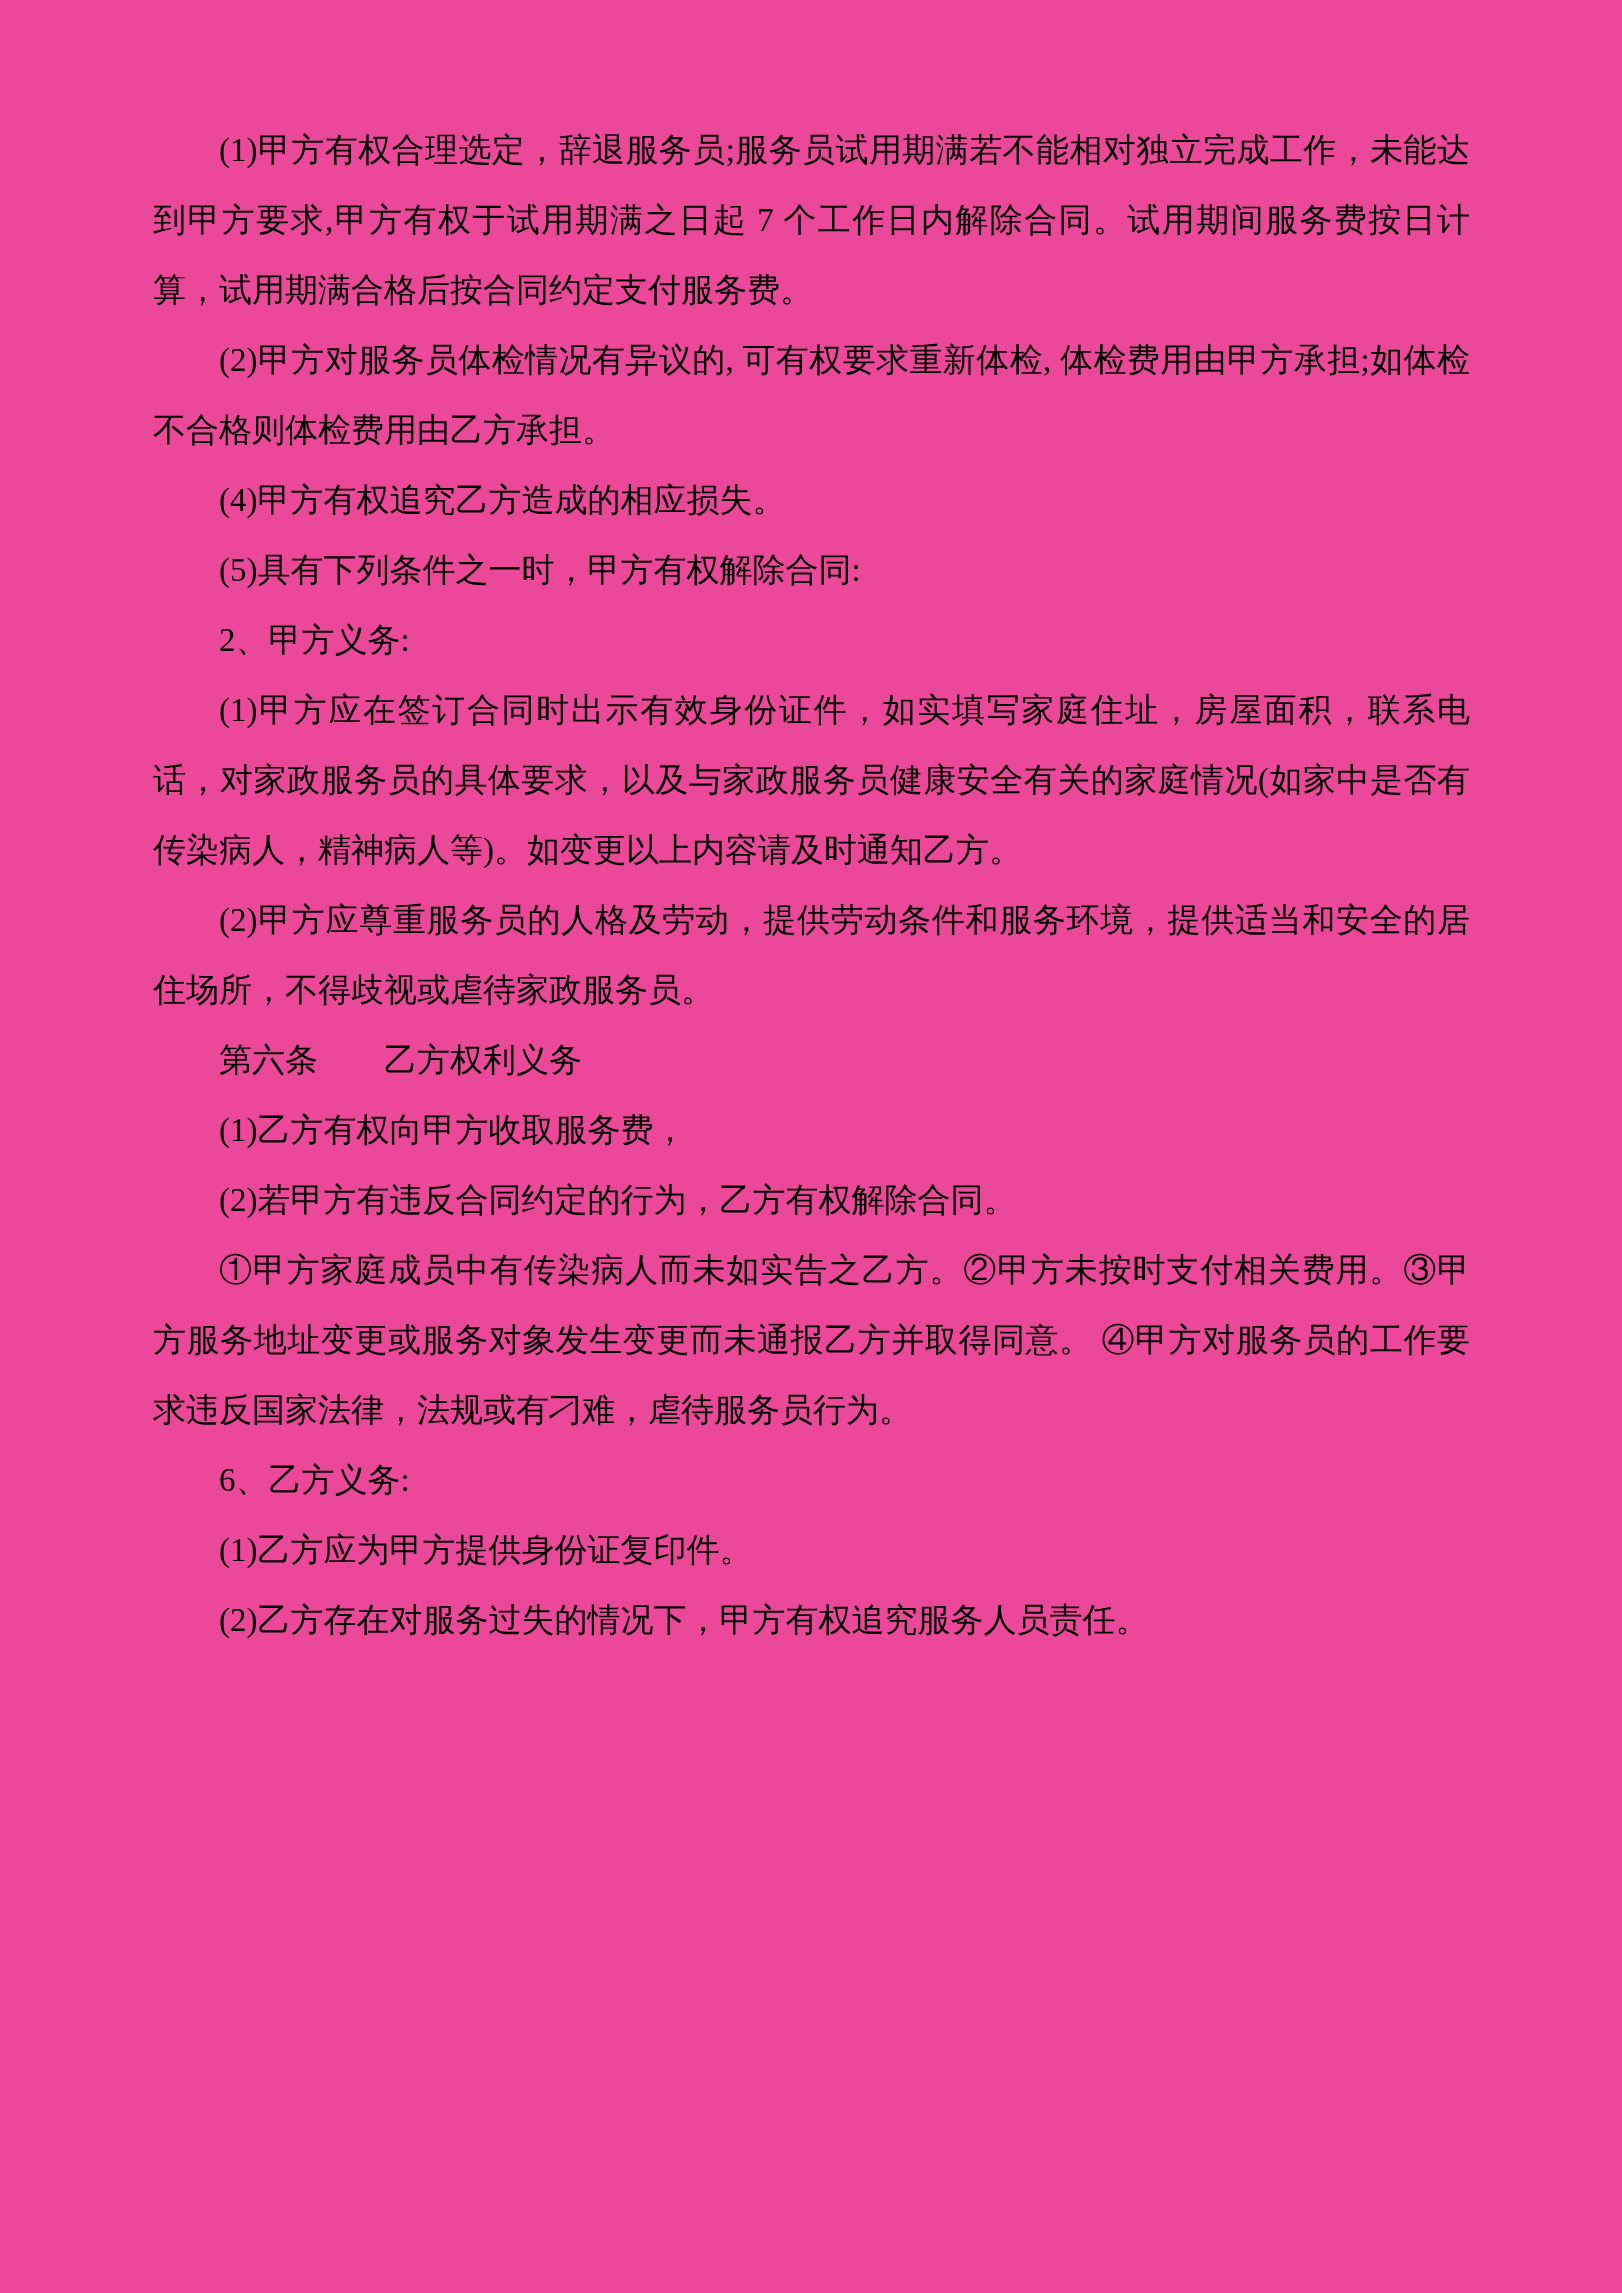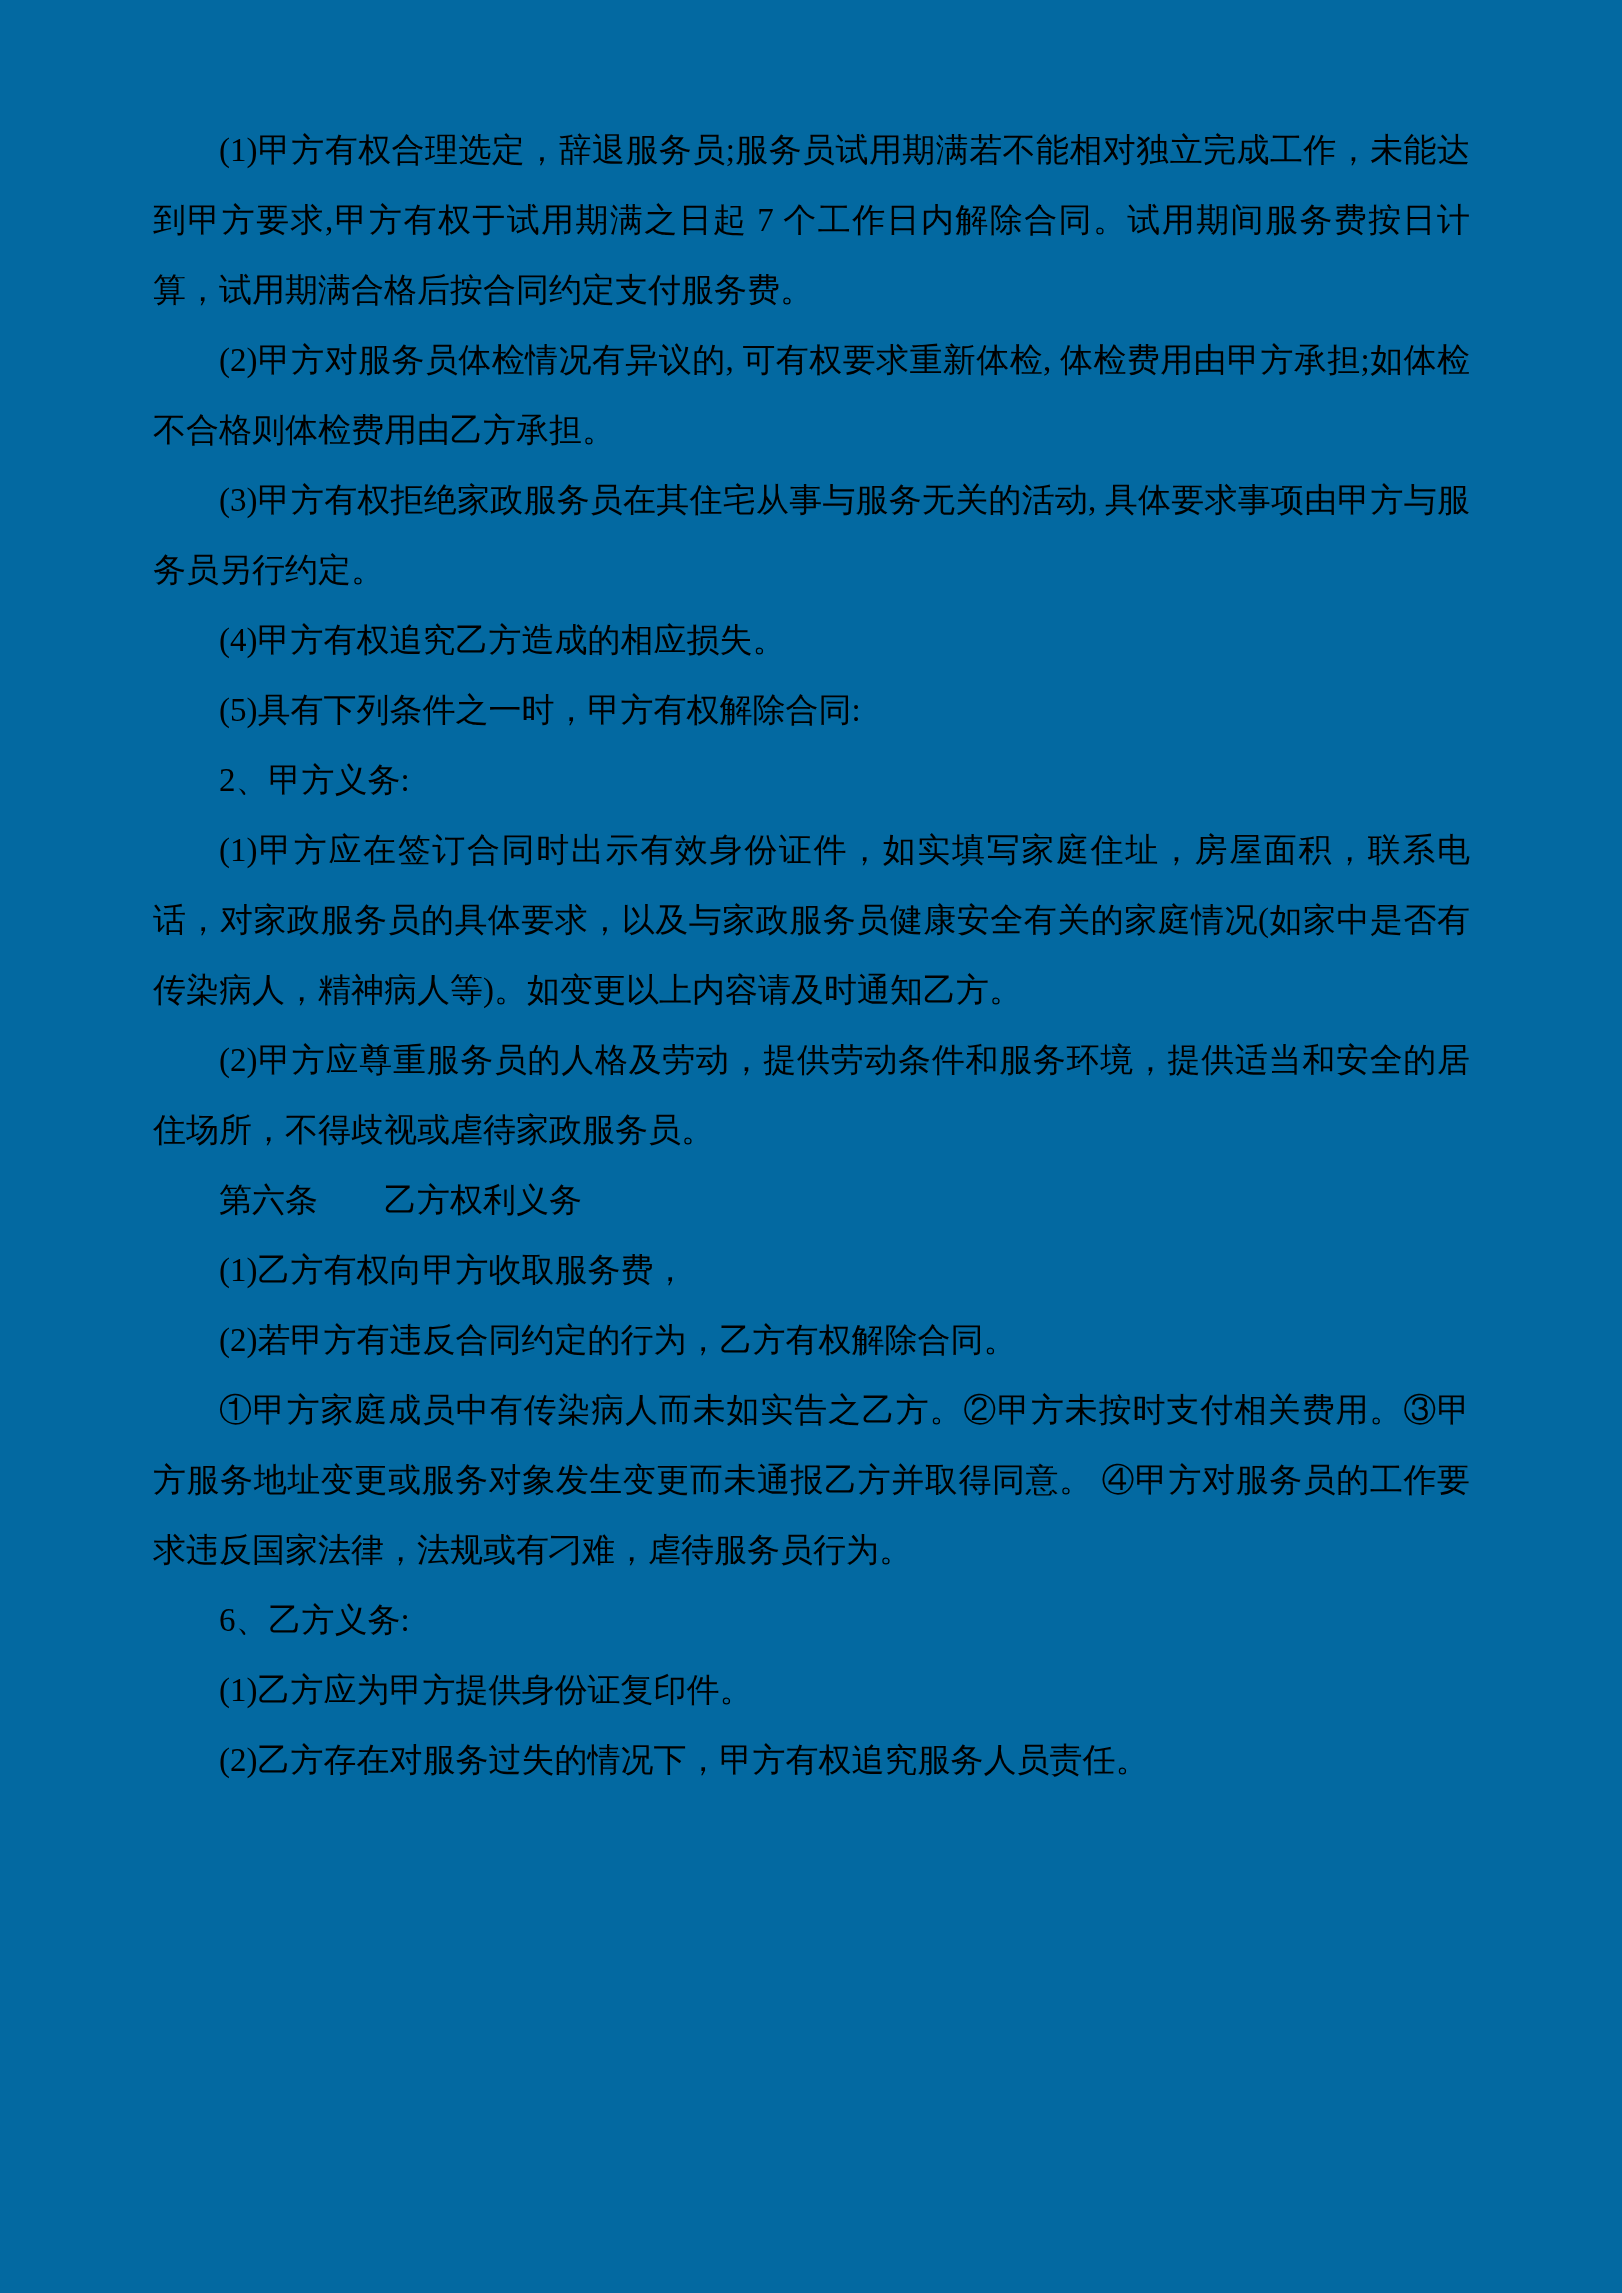--- a/index.html
+++ b/index.html
@@ -16,7 +16,7 @@
     box-sizing: border-box;
     width: 1623px;
     height: 2294px;
-    background: #0369a1;
+    background: #ec4899;
     padding: 115px 153px 0 153px;
   }
   .content {

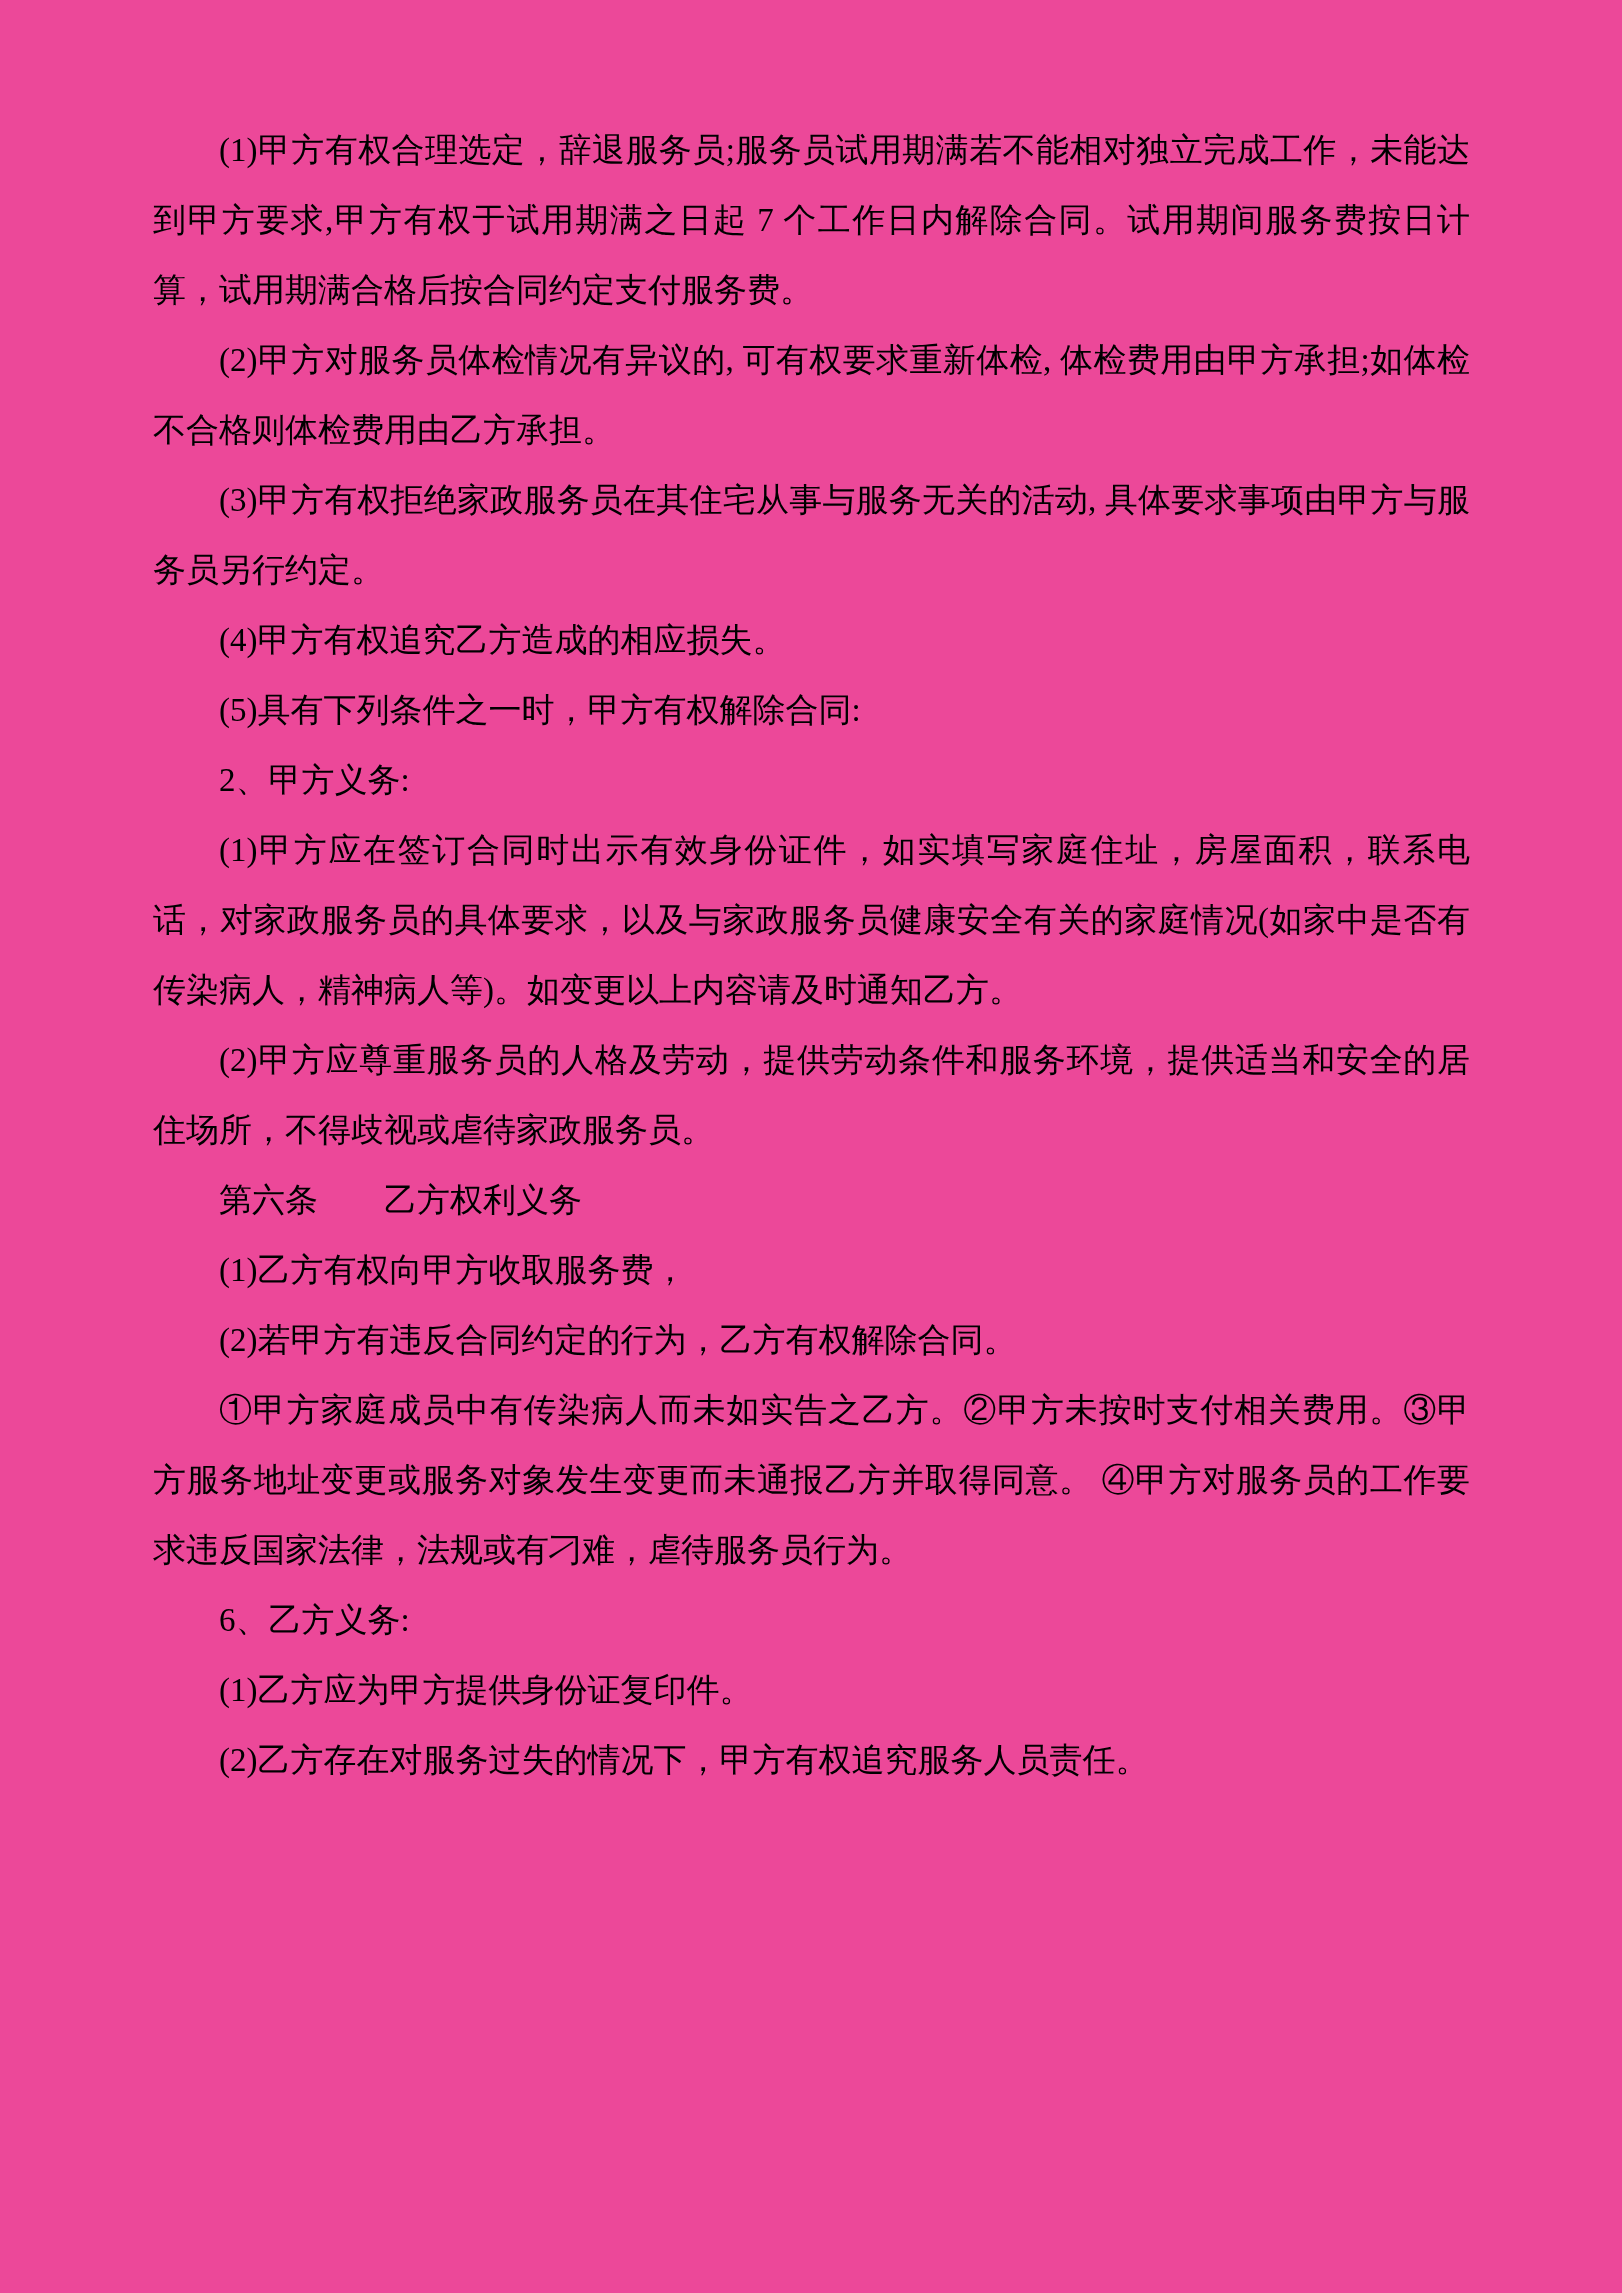--- a/index.html
+++ b/index.html
@@ -44,7 +44,6 @@
   <div class="content">
       <p class="para">(1)甲方有权合理选定，辞退服务员;服务员试用期满若不能相对独立完成工作，未能达到甲方要求,甲方有权于试用期满之日起 7 个工作日内解除合同。试用期间服务费按日计算，试用期满合格后按合同约定支付服务费。</p>
       <p class="para">(2)甲方对服务员体检情况有异议的, 可有权要求重新体检, 体检费用由甲方承担;如体检不合格则体检费用由乙方承担。</p>
-      <p class="para">(3)甲方有权拒绝家政服务员在其住宅从事与服务无关的活动, 具体要求事项由甲方与服务员另行约定。</p>
       <p class="para">(4)甲方有权追究乙方造成的相应损失。</p>
       <p class="para">(5)具有下列条件之一时，甲方有权解除合同:</p>
       <p class="para bold">2、甲方义务:</p>

